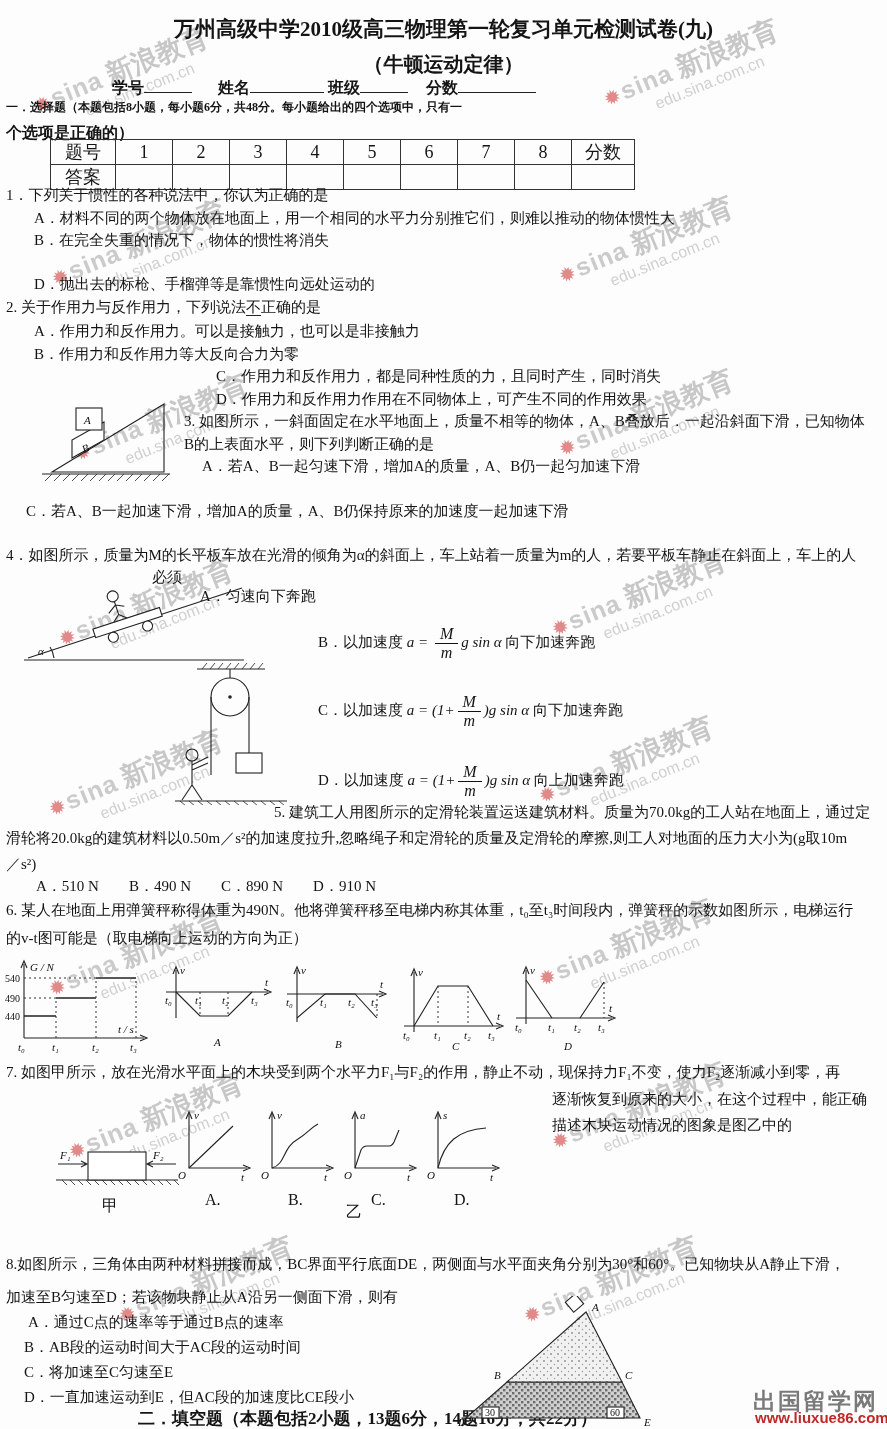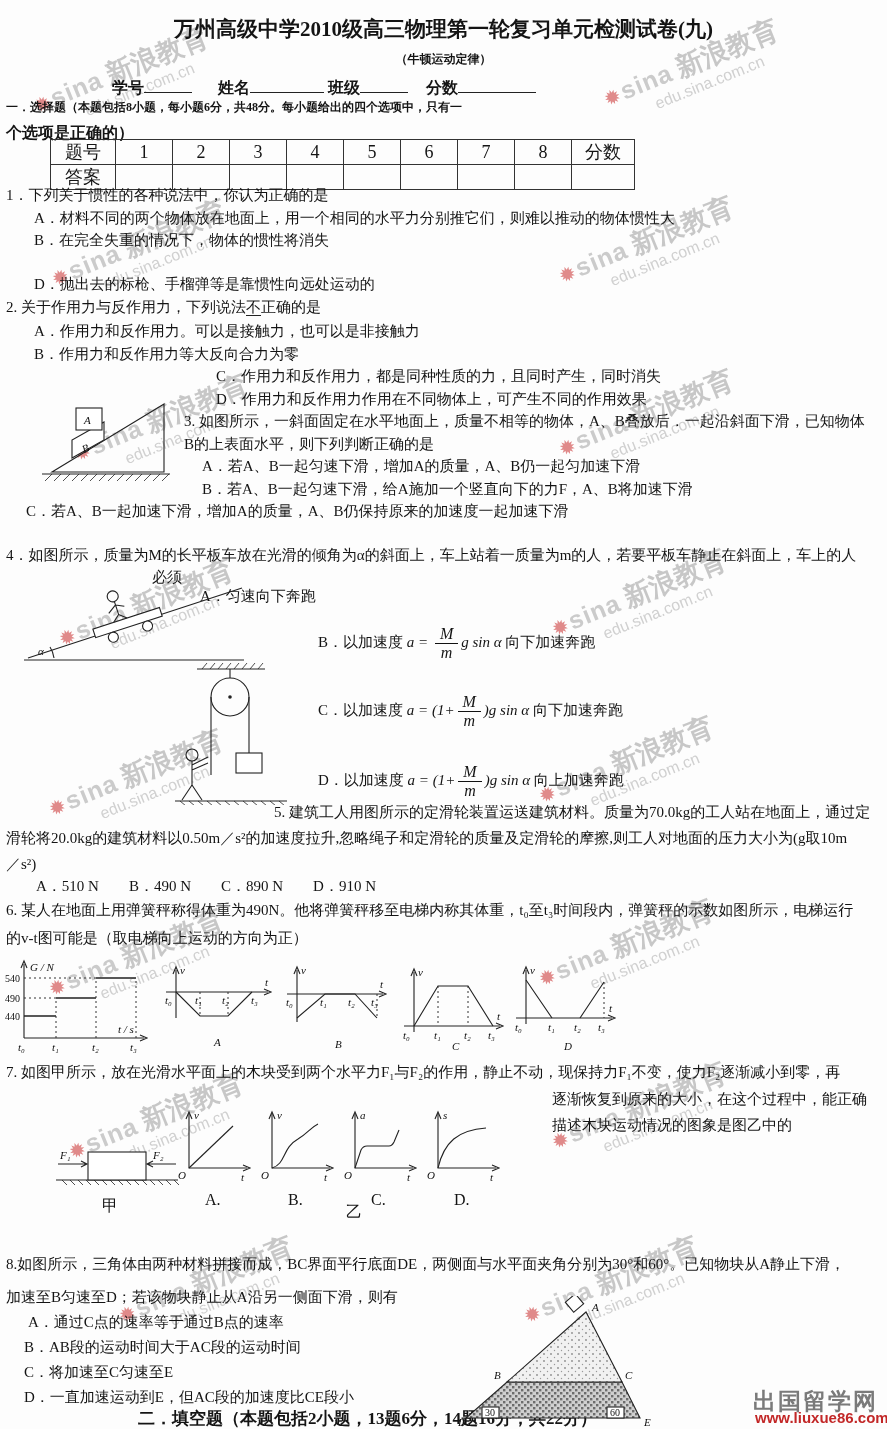--- a/index.html
+++ b/index.html
@@ -104,7 +104,7 @@
     </div>
 
   <div class="line b ctr" style="top:16px;font-size:21px">万州高级中学2010级高三物理第一轮复习单元检测试卷(九)</div>
-  <div class="line b ctr" style="top:52px;font-size:12px">（牛顿运动定律）</div>
+  <div class="line b ctr" style="top:52px;font-size:20px">（牛顿运动定律）</div>
 
   <div class="line b" style="top:78px;left:112px;font-size:16px">
     <span>学号</span><span class="blank" style="width:48px"></span>

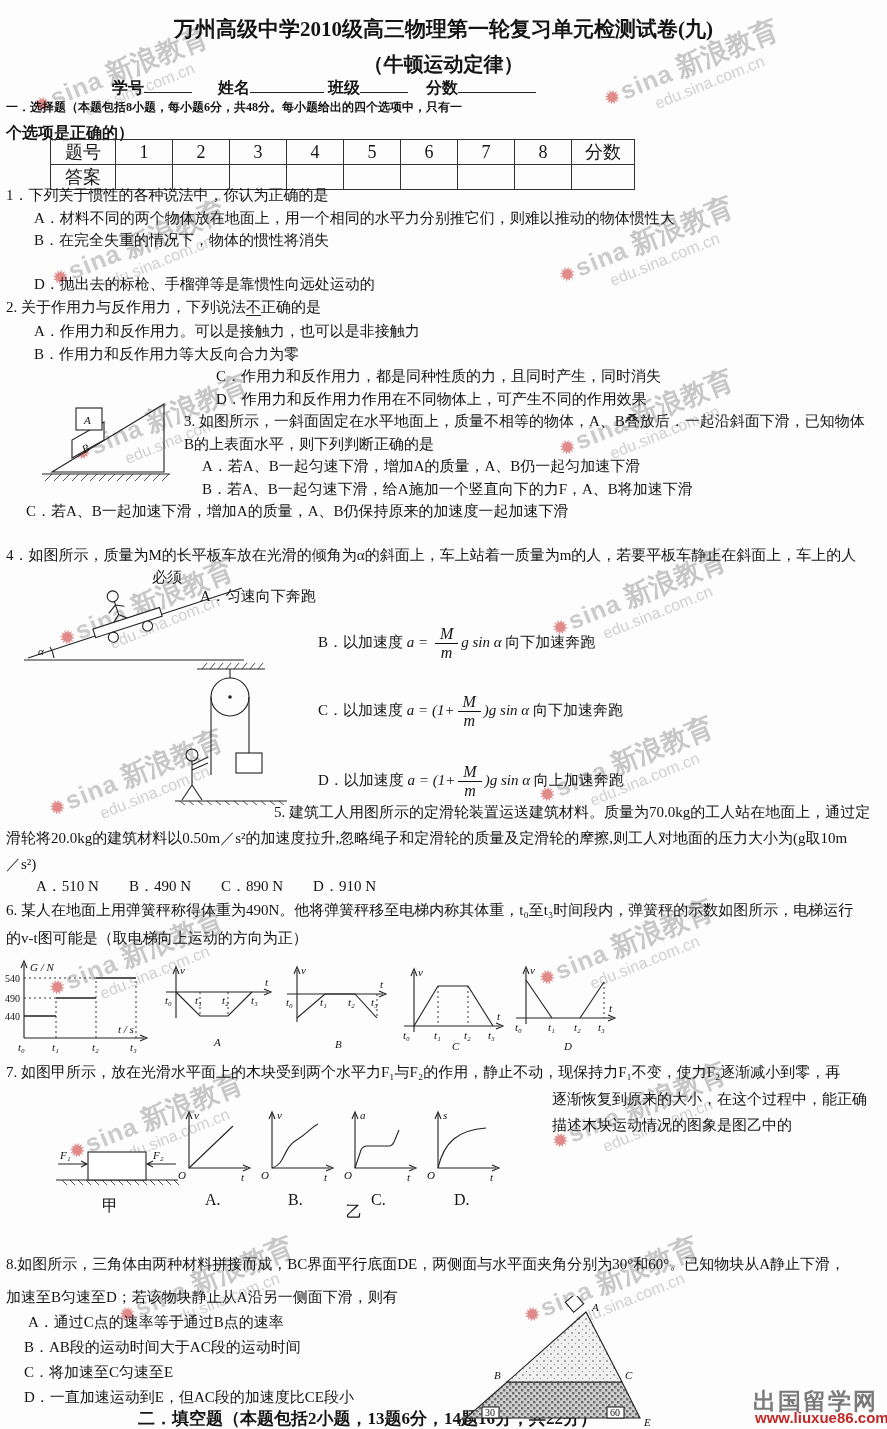--- a/index.html
+++ b/index.html
@@ -170,7 +170,6 @@
   <div class="line" style="top:412px;left:184px">3. 如图所示，一斜面固定在水平地面上，质量不相等的物体，A、B叠放后．一起沿斜面下滑，已知物体</div>
   <div class="line" style="top:435px;left:184px">B的上表面水平，则下列判断正确的是</div>
   <div class="line" style="top:457px;left:202px">A．若A、B一起匀速下滑，增加A的质量，A、B仍一起匀加速下滑</div>
-  <div class="line" style="top:480px;left:202px">B．若A、B一起匀速下滑，给A施加一个竖直向下的力F，A、B将加速下滑</div>
   <div class="line" style="top:502px;left:26px">C．若A、B一起加速下滑，增加A的质量，A、B仍保持原来的加速度一起加速下滑</div>
 
   <div class="line" style="top:546px;left:6px">4．如图所示，质量为M的长平板车放在光滑的倾角为α的斜面上，车上站着一质量为m的人，若要平板车静止在斜面上，车上的人</div>

